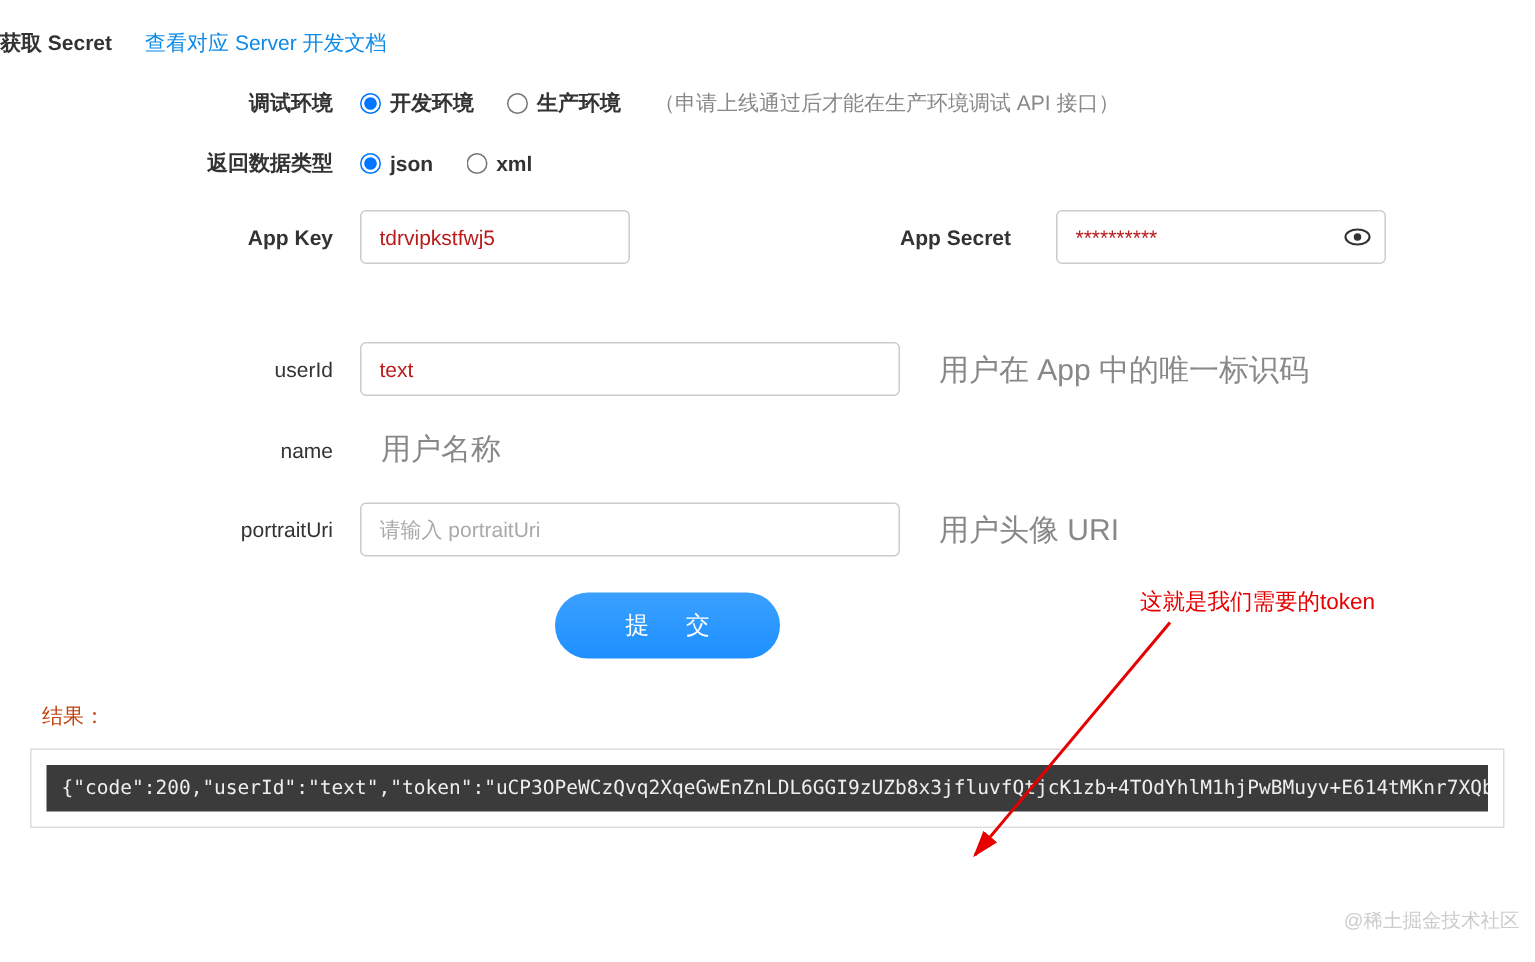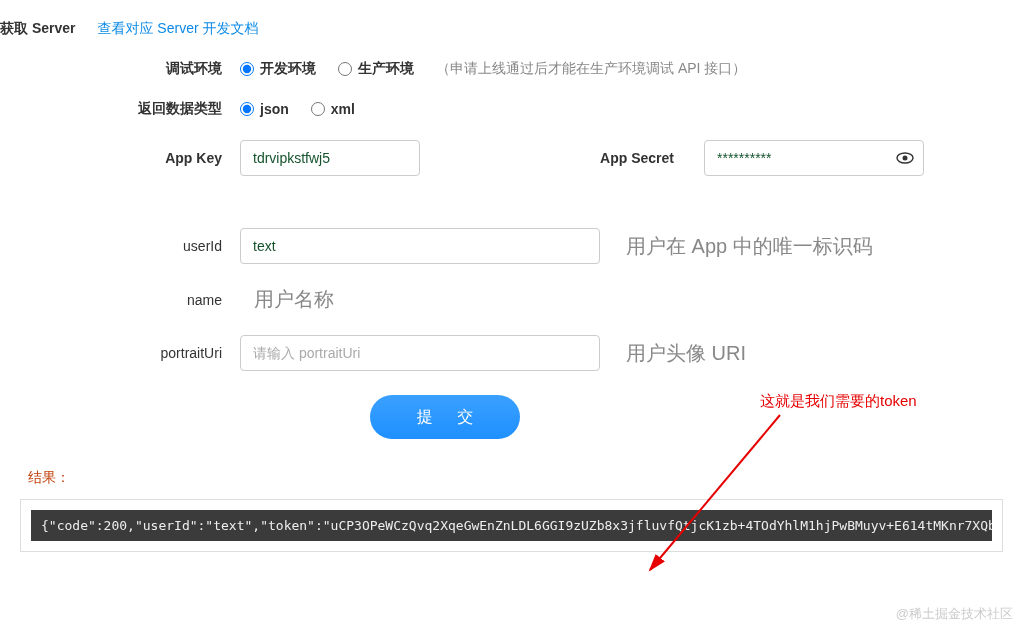--- a/index.html
+++ b/index.html
@@ -145,7 +145,7 @@
 
   <div class="row">
     <div class="value-area">
-      <span class="bold-text">获取 Server</span>
+      <span class="bold-text">获取 Secret</span>
       <span class="link" style="margin-left:10px">查看对应 Server 开发文档</span>
     </div>
   </div>

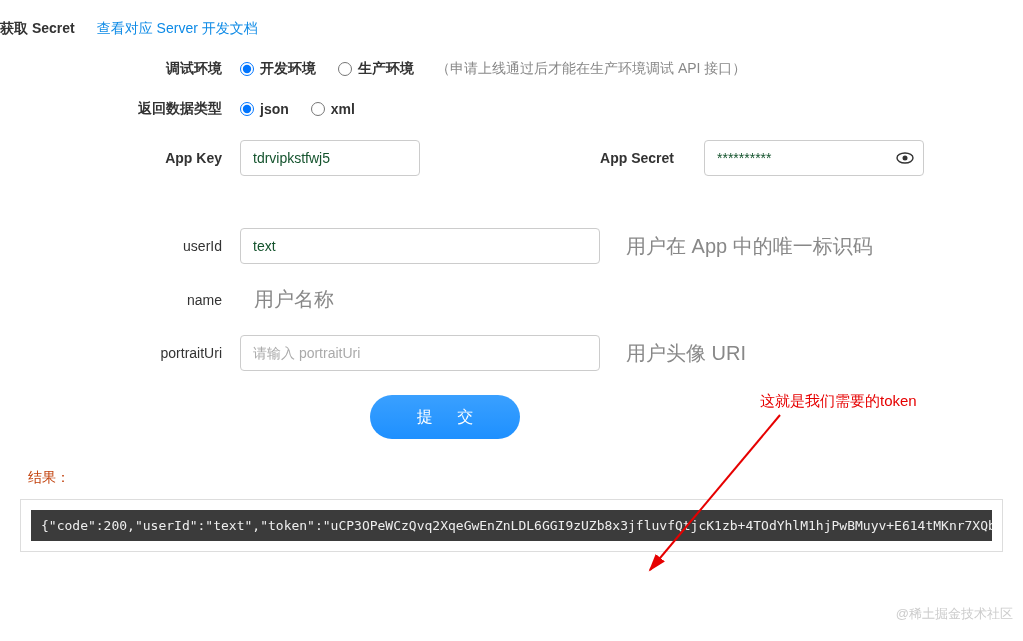--- a/index.html
+++ b/index.html
@@ -48,7 +48,7 @@
       font-size: 14px;
       height: 36px;
       outline: none;
-      color: #14532d;
+      color: #b91c1c;
     }
     .text-input::placeholder { color: #aaa; }
     .appkey-row .text-input { width: 180px; }

